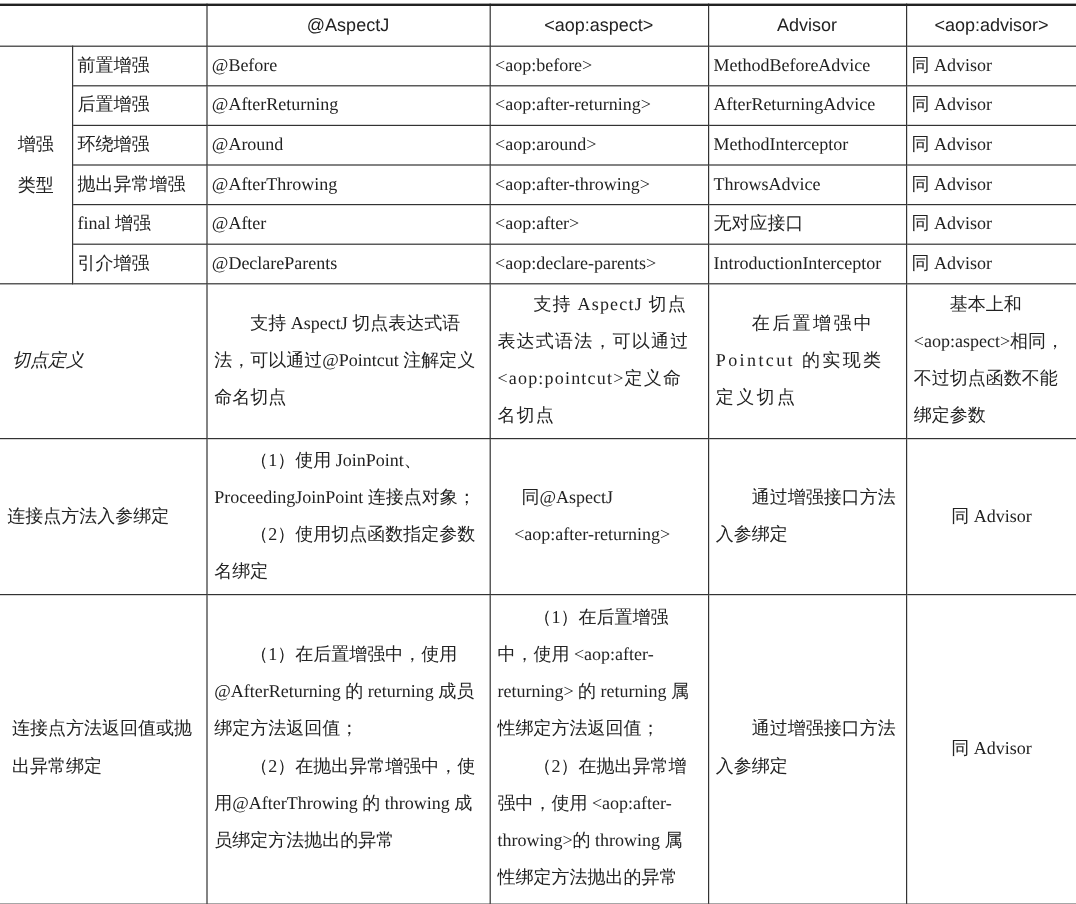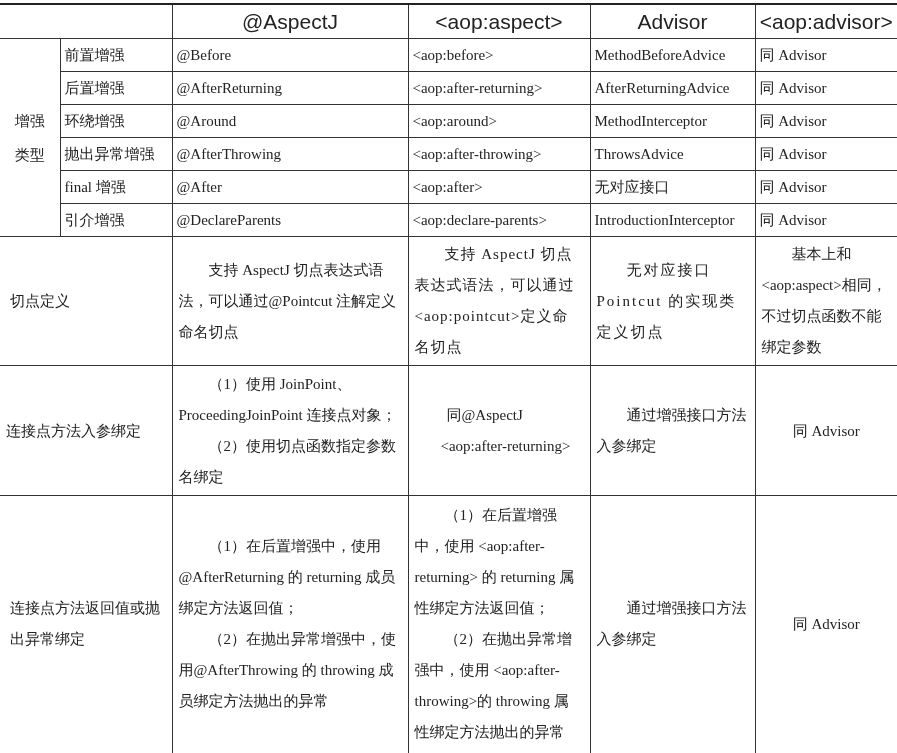--- a/index.html
+++ b/index.html
@@ -9,7 +9,7 @@
   table { border-top:2px solid #222; border-bottom:2px solid #222; }
   tr > *:first-child { border-left:none; }
   tr > *:last-child { border-right:none; }
-  th { font-family:"Liberation Sans", "DejaVu Sans", sans-serif; font-size:21px; height:33px; text-align:center; }
+  th { font-family:"Liberation Sans", "DejaVu Sans", sans-serif; font-size:15px; height:33px; text-align:center; }
   .type-row td { height:32px; }
   .center { text-align:center; }
   .para { line-height:31px; padding:2px 6px; }

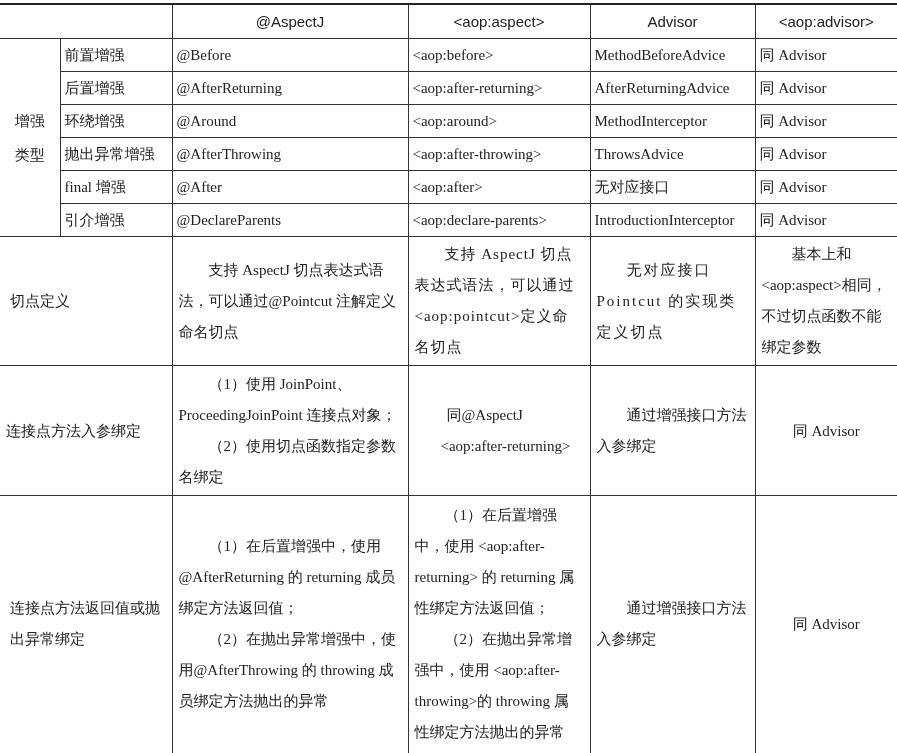--- a/index.html
+++ b/index.html
@@ -87,7 +87,7 @@
     <td colspan="2" style="padding-left:10px;">切点定义</td>
     <td class="para indent">支持 AspectJ 切点表达式语法，可以通过@Pointcut 注解定义命名切点</td>
     <td class="para indent" style="letter-spacing:1px;margin-left:22px;">支持 AspectJ 切点表达式语法，可以通过&lt;aop:pointcut&gt;定义命名切点</td>
-    <td class="para indent" style="letter-spacing:2px;">无对应接口 Pointcut 的实现类定义切点</td>
+    <td class="para indent" style="letter-spacing:2px;">在后置增强中 Pointcut 的实现类定义切点</td>
     <td class="para indent">基本上和&lt;aop:aspect&gt;相同，不过切点函数不能绑定参数</td>
   </tr>
 

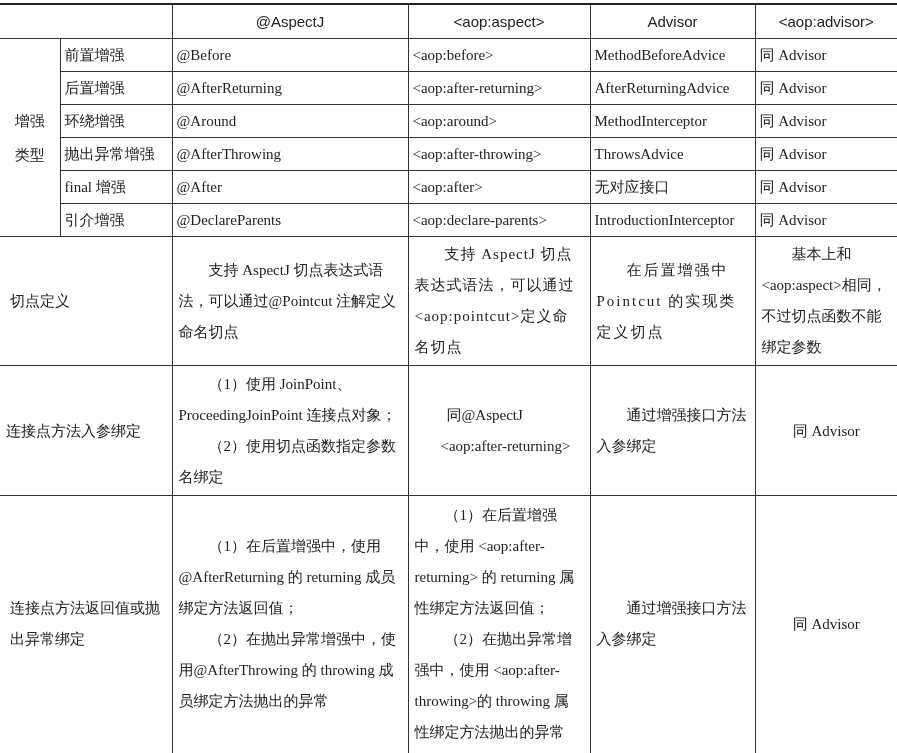--- a/index.html
+++ b/index.html
@@ -84,7 +84,7 @@
   </tr>
 
   <tr style="height:126px;">
-    <td colspan="2" style="padding-left:10px;">切点定义</td>
+    <td colspan="2" style="padding-left:10px;font-style:italic;">切点定义</td>
     <td class="para indent">支持 AspectJ 切点表达式语法，可以通过@Pointcut 注解定义命名切点</td>
     <td class="para indent" style="letter-spacing:1px;margin-left:22px;">支持 AspectJ 切点表达式语法，可以通过&lt;aop:pointcut&gt;定义命名切点</td>
     <td class="para indent" style="letter-spacing:2px;">在后置增强中 Pointcut 的实现类定义切点</td>

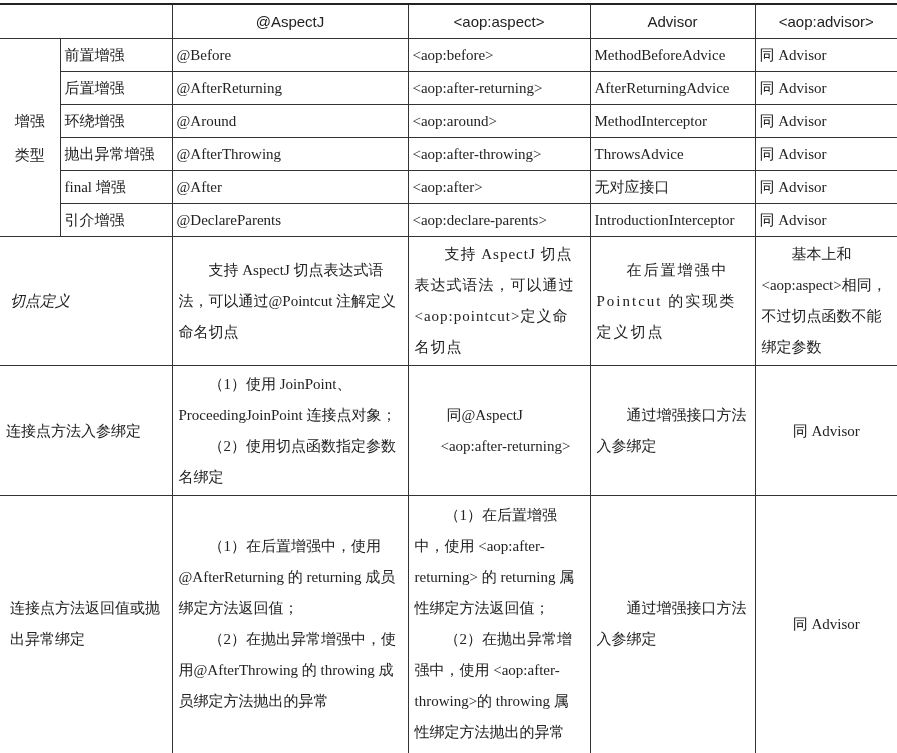--- a/index.html
+++ b/index.html
@@ -97,7 +97,7 @@
       <span class="p-line indent">（1）使用 JoinPoint、ProceedingJoinPoint 连接点对象；</span>
       <span class="p-line indent">（2）使用切点函数指定参数名绑定</span>
     </td>
-    <td class="para" style="padding-left:32px;">
+    <td class="para" style="padding-left:20px;">
       <span class="p-line" style="padding-left:6px;">同@AspectJ</span>
       <span class="p-line">&lt;aop:after-returning&gt;</span>
     </td>

